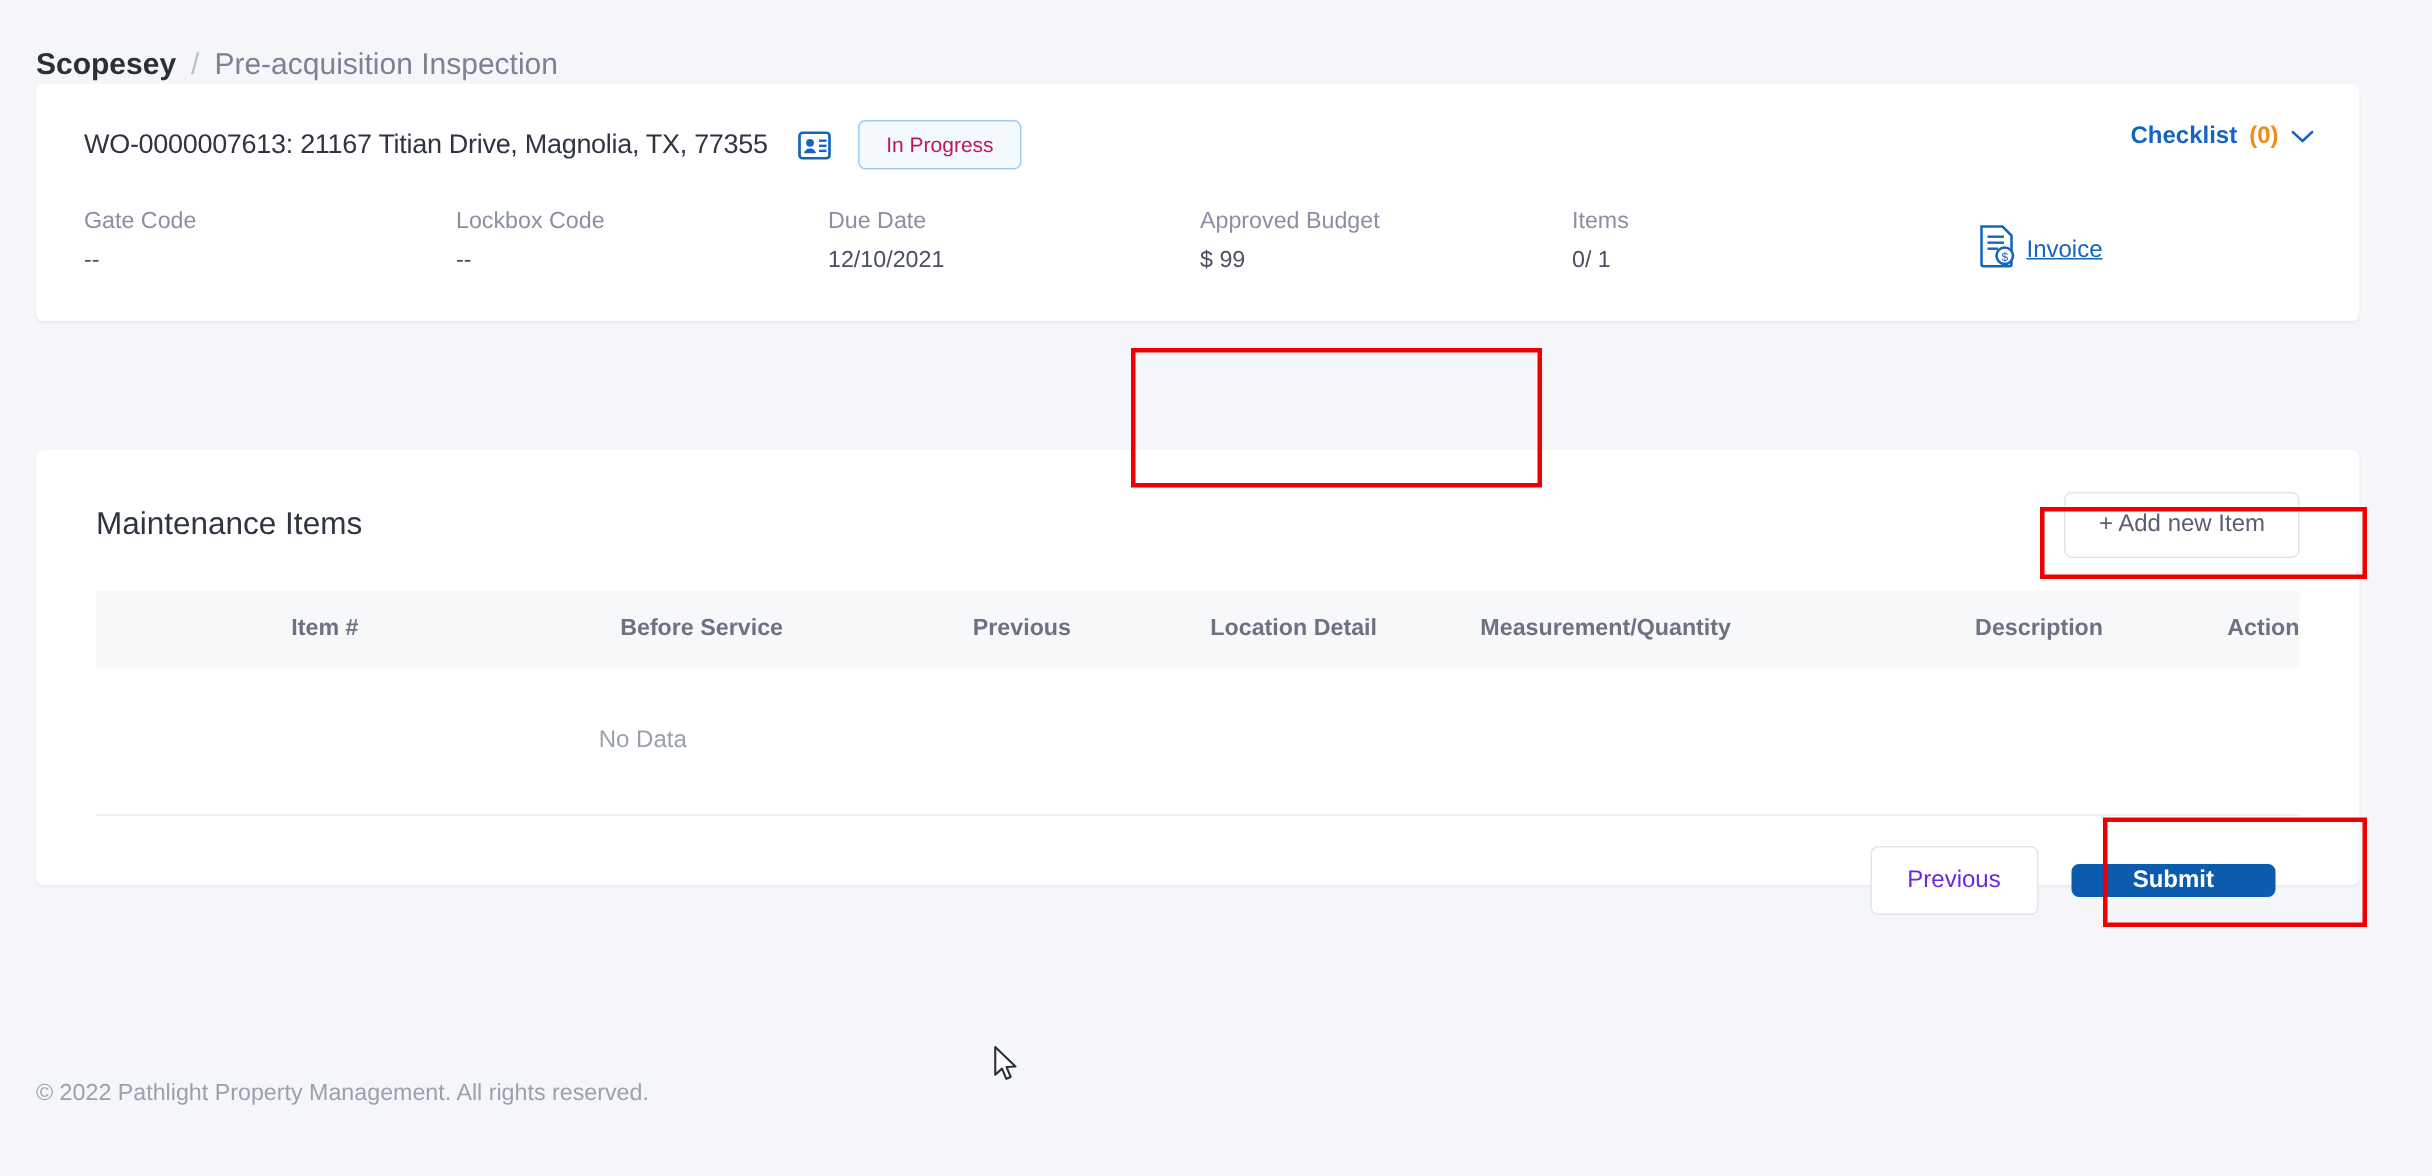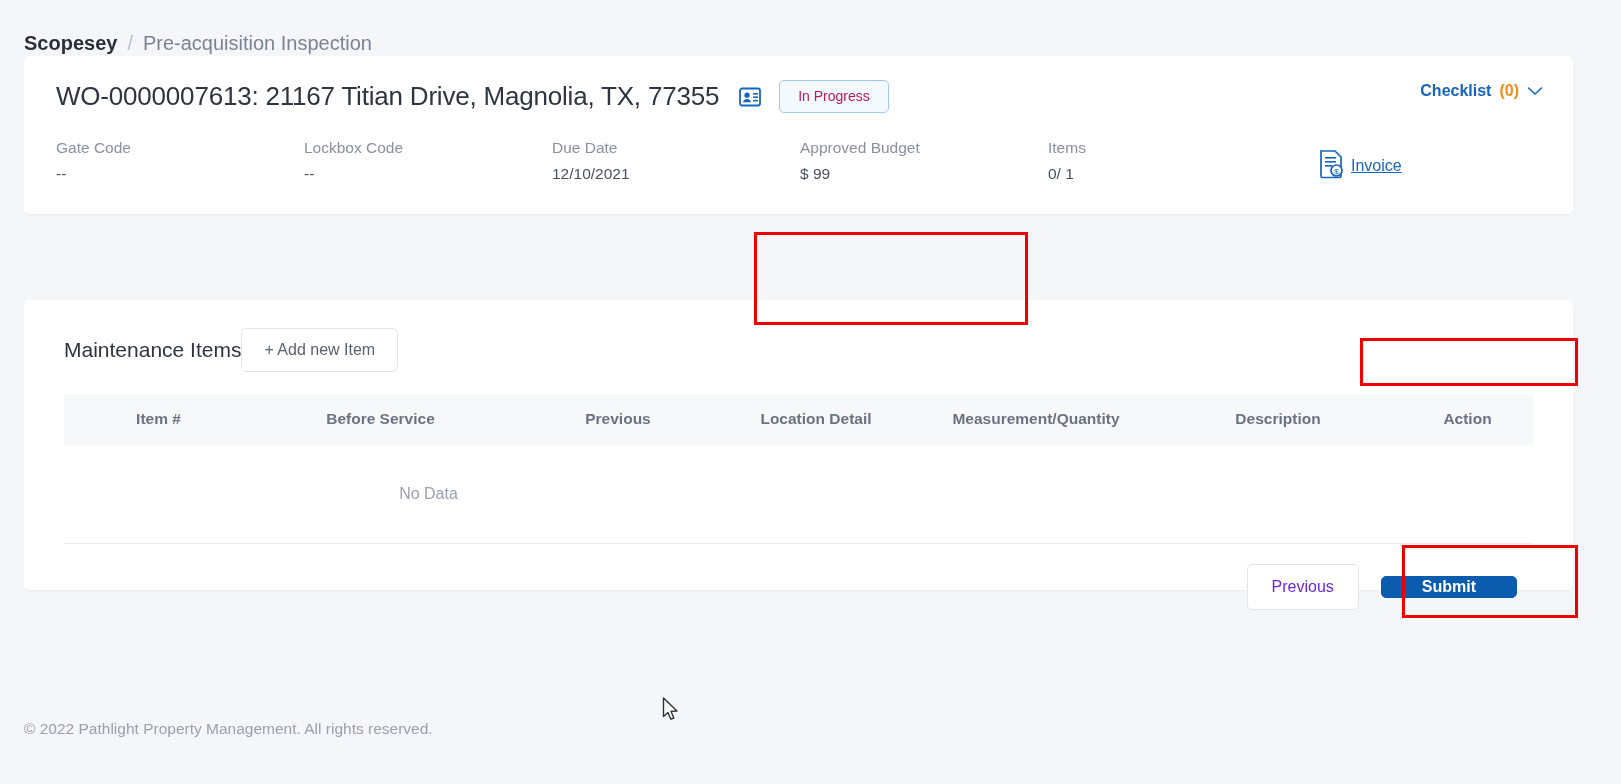--- a/index.html
+++ b/index.html
@@ -53,7 +53,7 @@
     gap: 18px;
   }
   .wo-title {
-    font-size: 26px;
+    font-size: 18px;
     font-weight: 400;
     color: #2f3441;
     letter-spacing: -.2px;

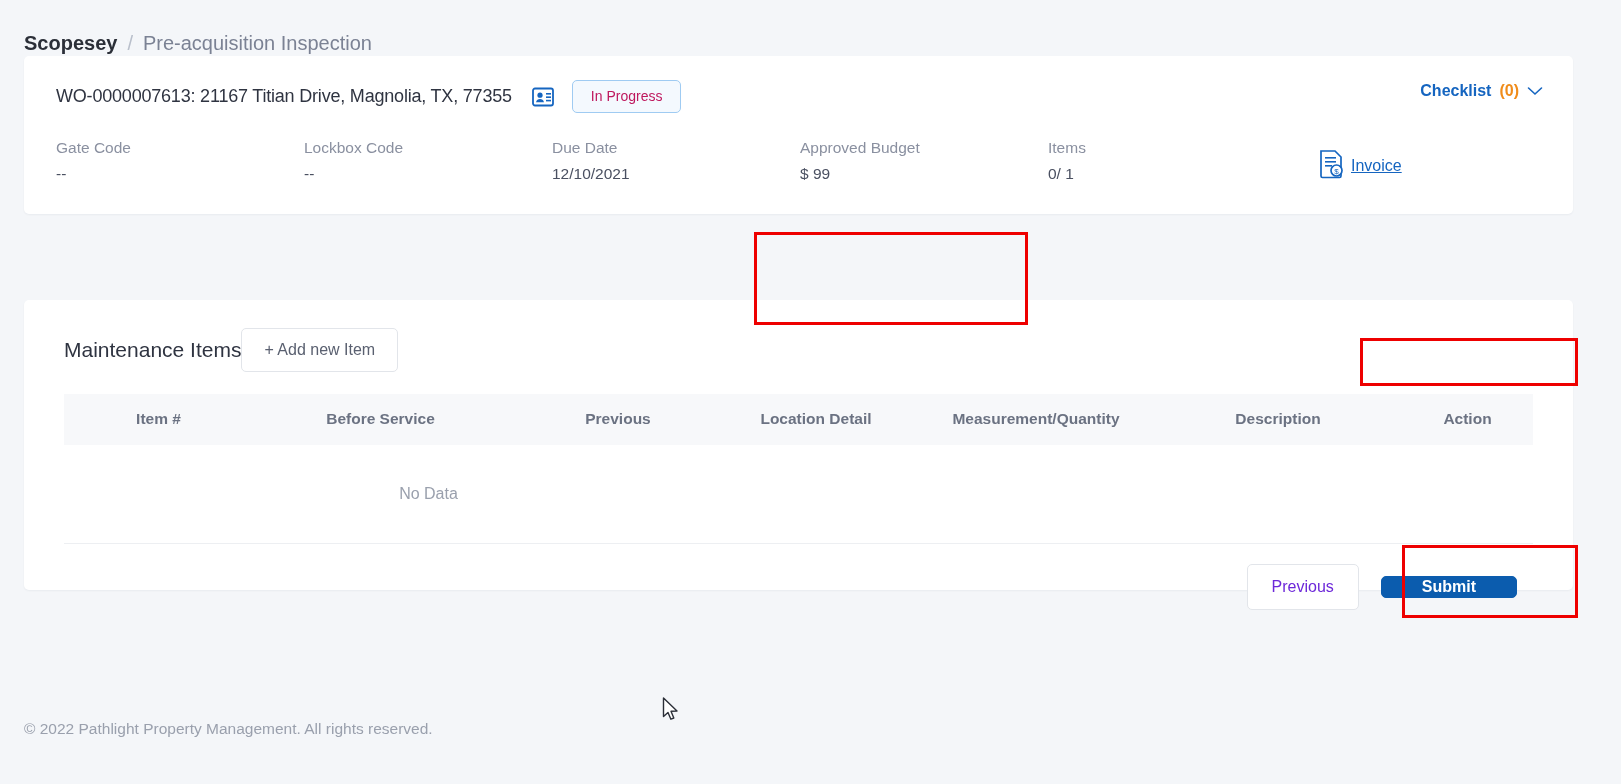--- a/index.html
+++ b/index.html
@@ -166,7 +166,9 @@
   .maint-head {
     display: flex;
     align-items: center;
+    justify-content: space-between;
     padding: 28px 40px 22px 40px;
+    gap: 17px;
   }
   .maint-title {
     font-size: 21px;

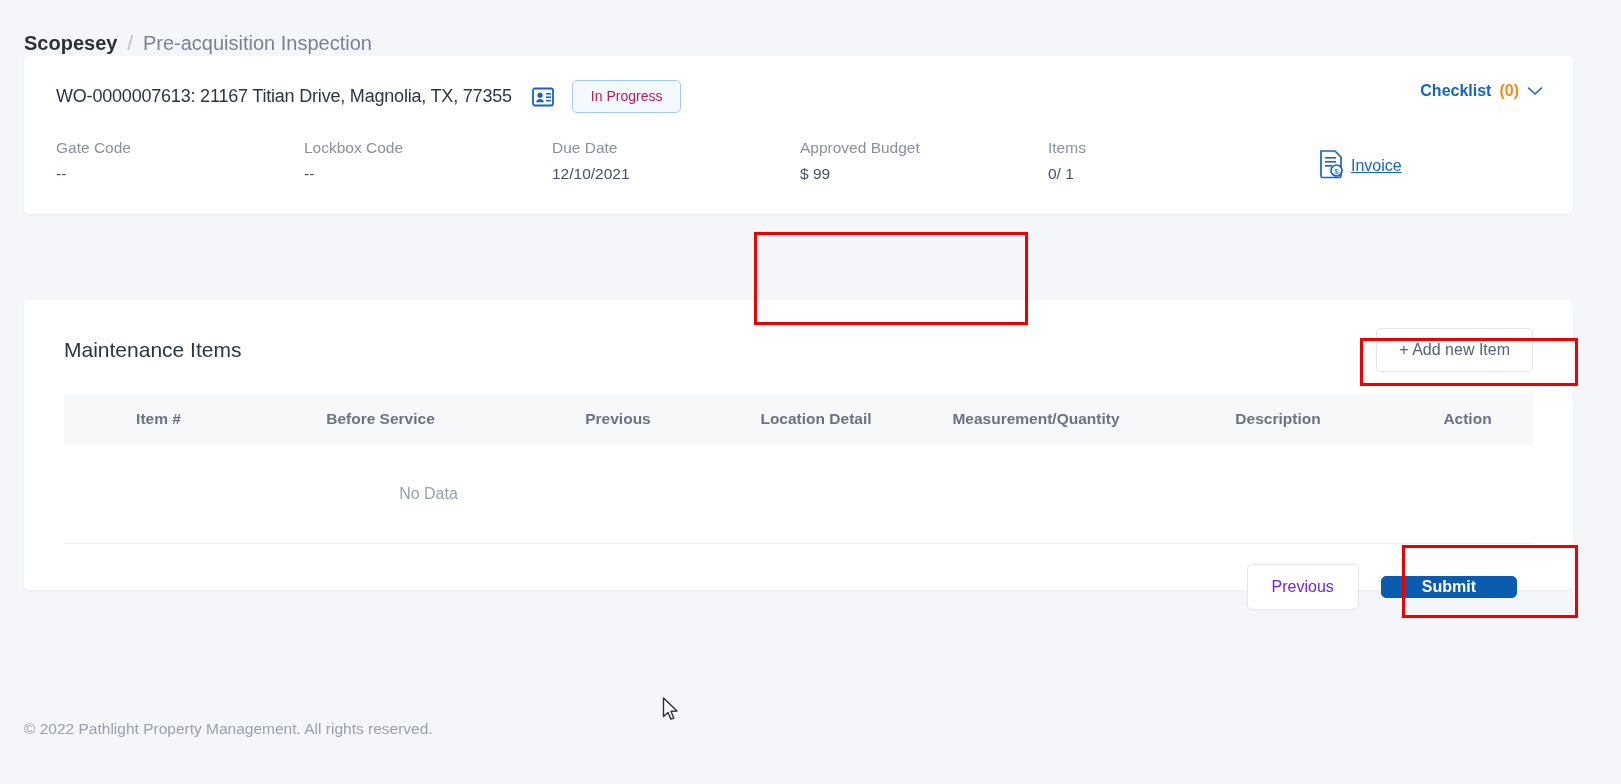--- a/index.html
+++ b/index.html
@@ -184,7 +184,7 @@
   .tbl { width: calc(100% - 80px); margin: 0 40px; border-collapse: collapse; }
   .tbl thead th {
     background: #f7f8fa;
-    text-align: center;
+    text-align: right;
     font-size: 15.5px;
     font-weight: bold;
     color: #6b7282;

